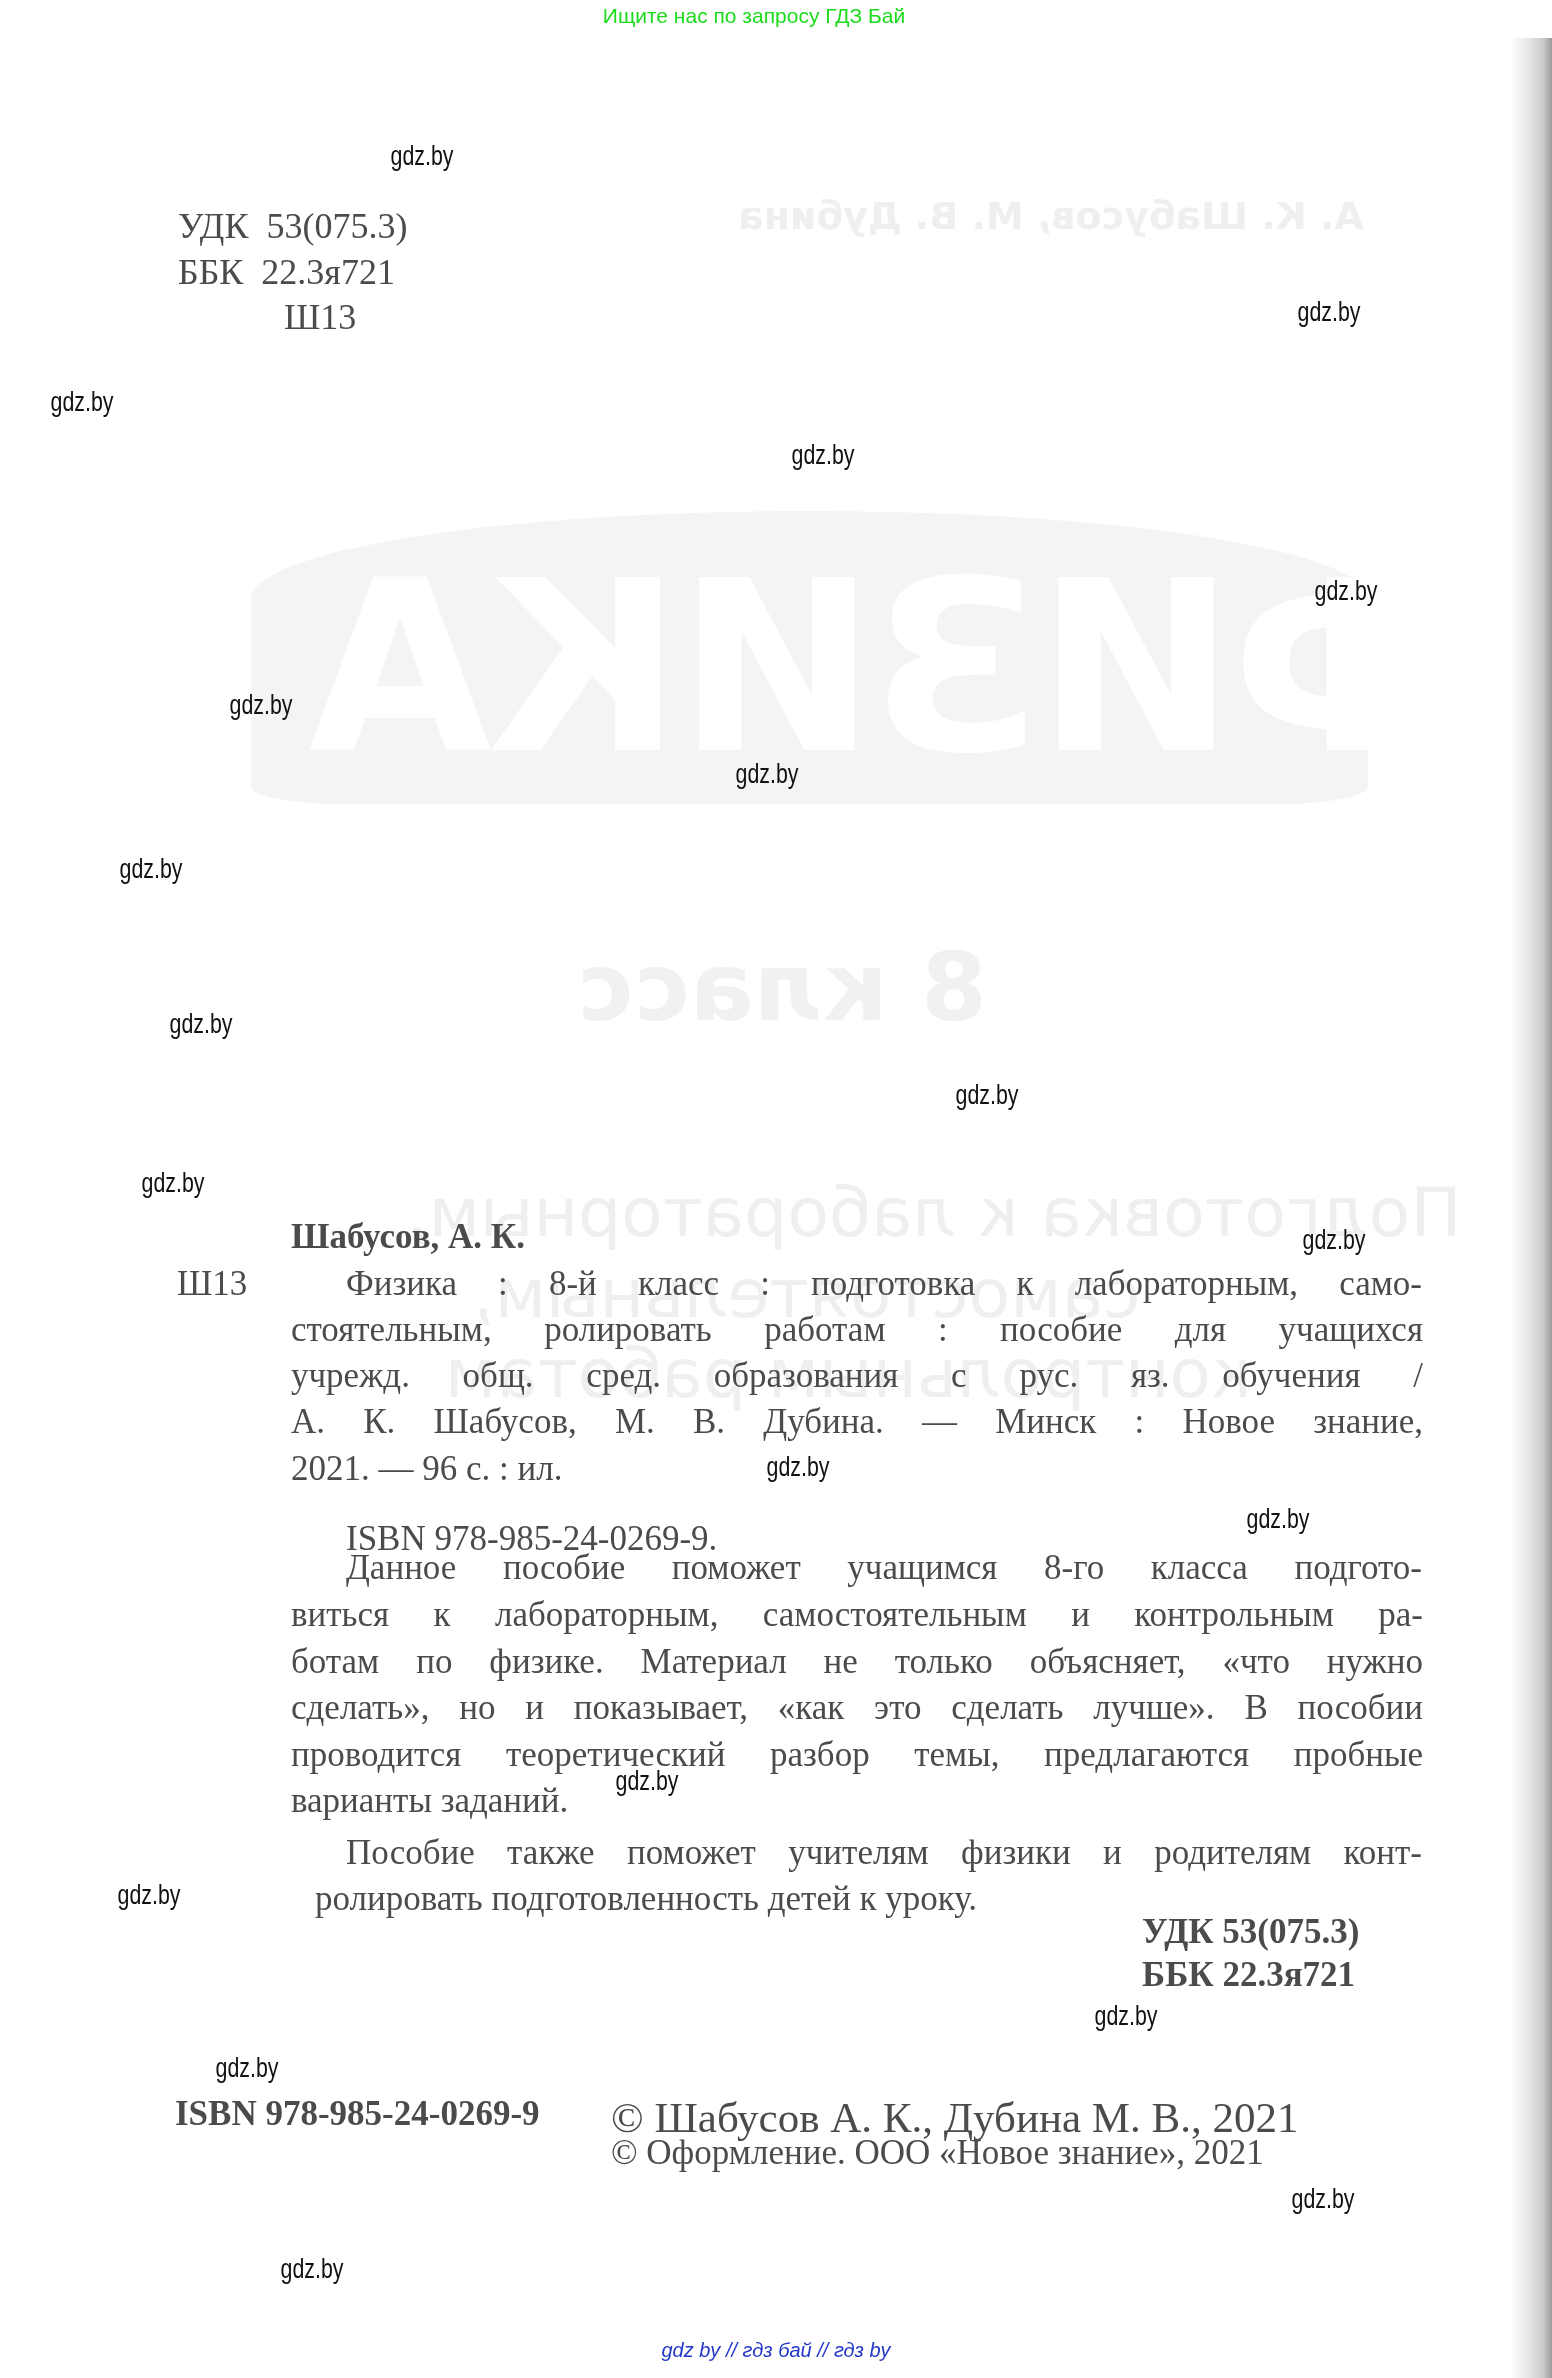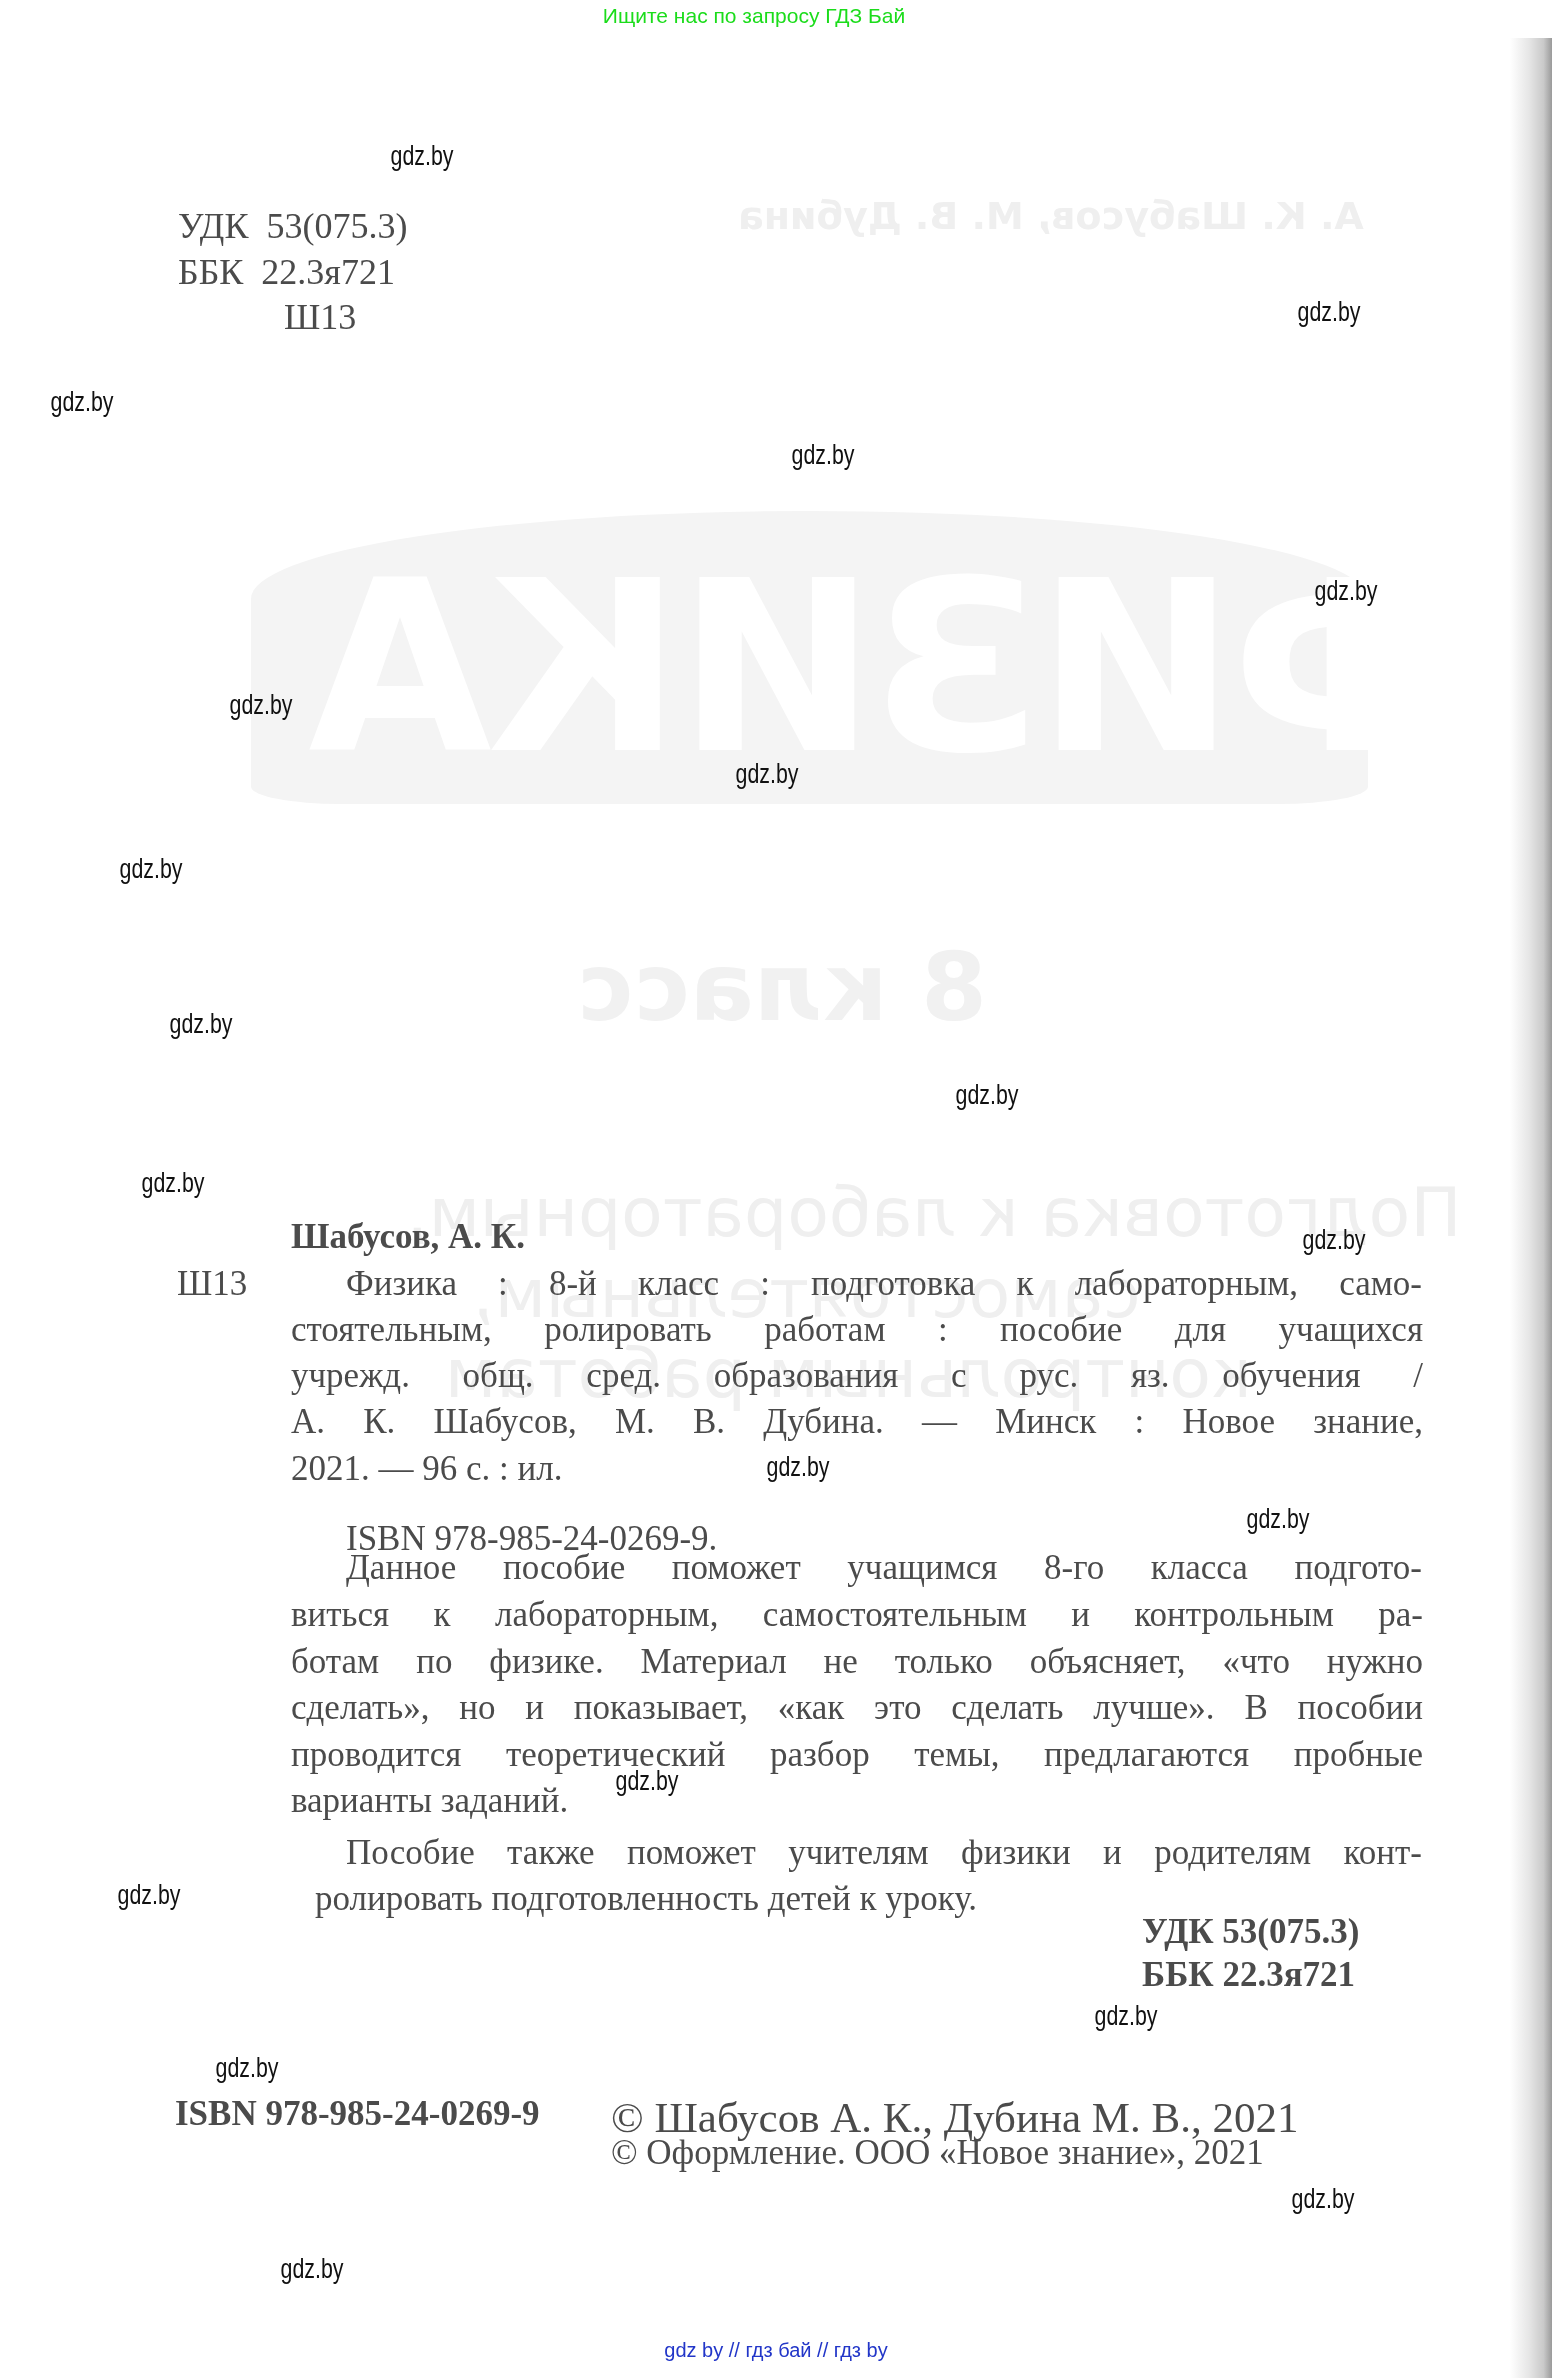--- a/index.html
+++ b/index.html
@@ -10,7 +10,7 @@
   .banner-top { position: absolute; top: 3.8px; left: 0; width: 1508px; text-align: center;
     font-family: "Liberation Sans", sans-serif; font-size: 21px; color: #1bdc1b; }
   .banner-bottom { position: absolute; top: 2339px; left: 0; width: 1552px; text-align: center;
-    font-family: "Liberation Sans", sans-serif; font-size: 20px; color: #2236c8; }
+    font-family: "Liberation Sans", sans-serif; font-size: 20px; color: #2236c8; font-style: italic; }
   .banner-bottom span { white-space: pre; }
 
   

